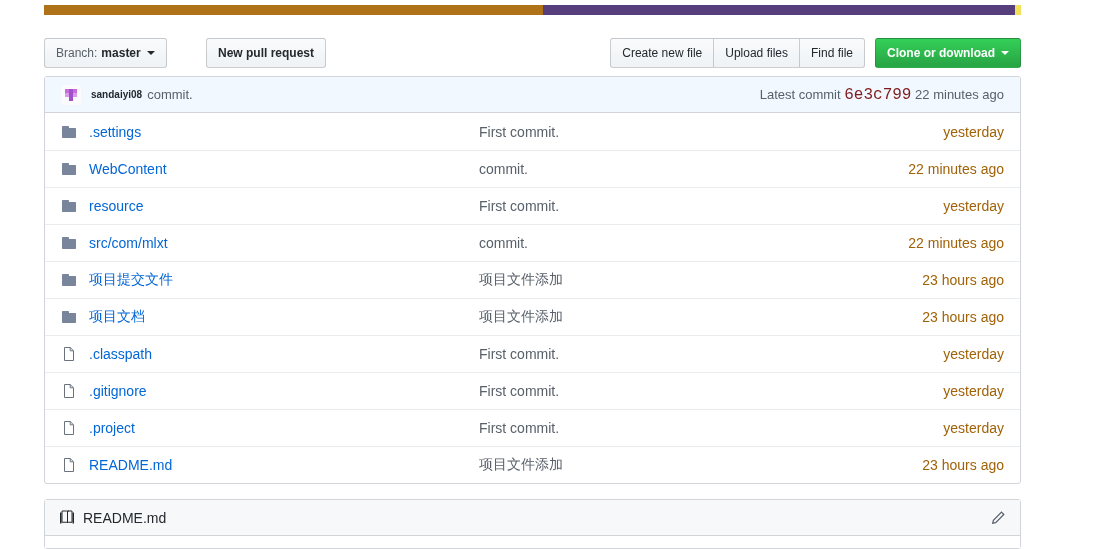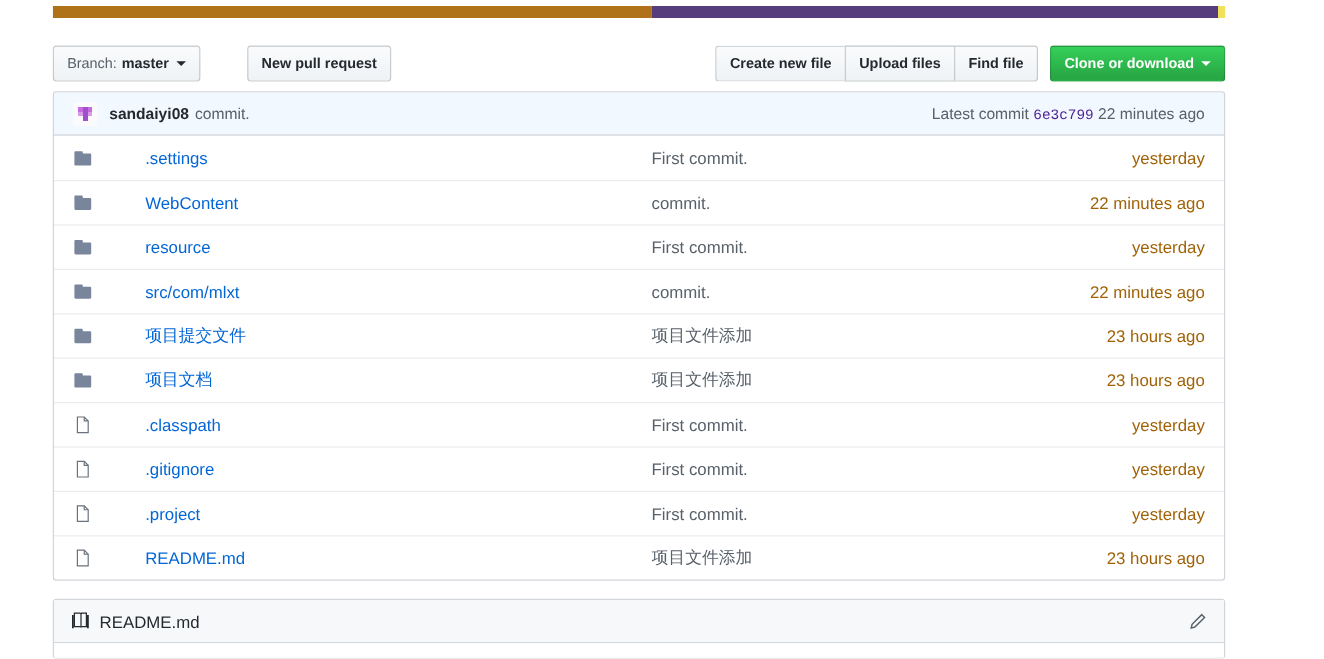--- a/index.html
+++ b/index.html
@@ -105,7 +105,7 @@
   .btn-group .btn {
     border-radius: 0;
     border-right-width: 0;
-    font-weight: 700;
+    font-weight: 400;
   }
   .btn-group .btn:first-child { border-radius: 3px 0 0 3px; }
   .btn-group .btn:last-child { border-radius: 0 3px 3px 0; border-right-width: 1px; }

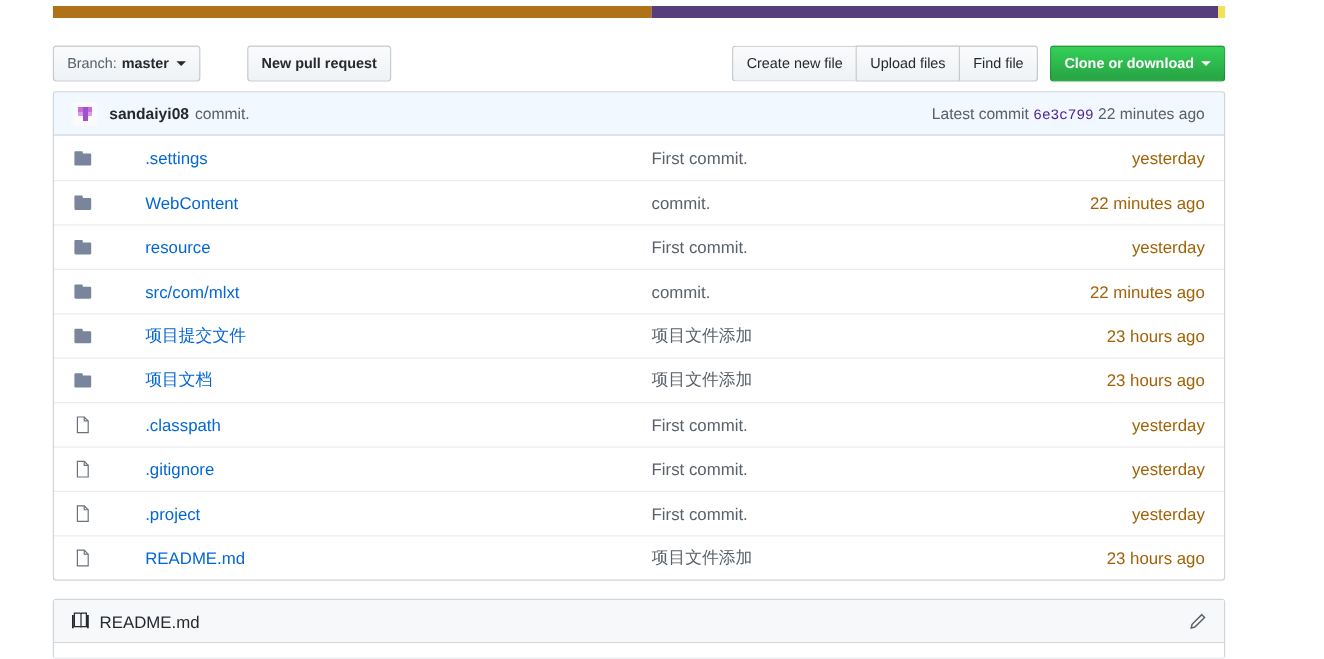--- a/index.html
+++ b/index.html
@@ -151,7 +151,7 @@
   .author {
     color: #24292e;
     font-weight: 700;
-    font-size: 13px;
+    font-size: 10px;
   }
   .commit-msg-head {
     color: #586069;

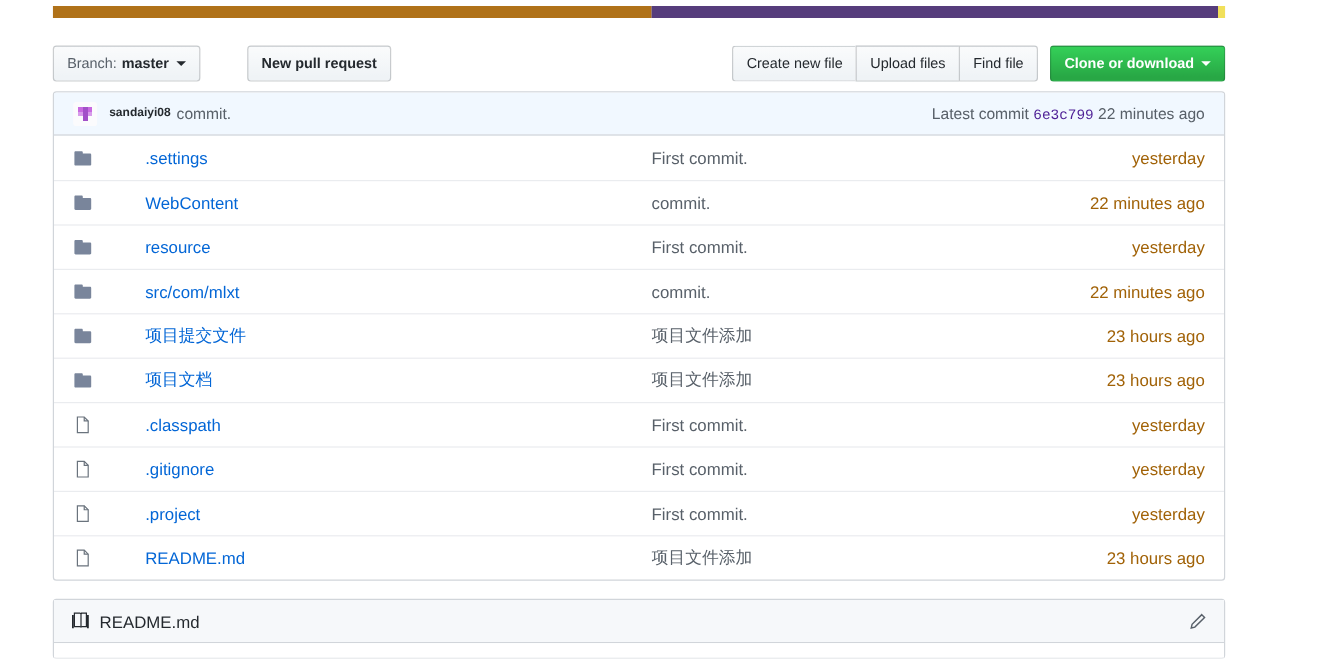--- a/index.html
+++ b/index.html
@@ -166,8 +166,8 @@
   }
   .sha {
     font-family: "Liberation Mono", monospace;
-    font-size: 12px;
-    color: #4c1d95;
+    font-size: 16px;
+    color: #7f1d1d;
   }
 
   .frow {

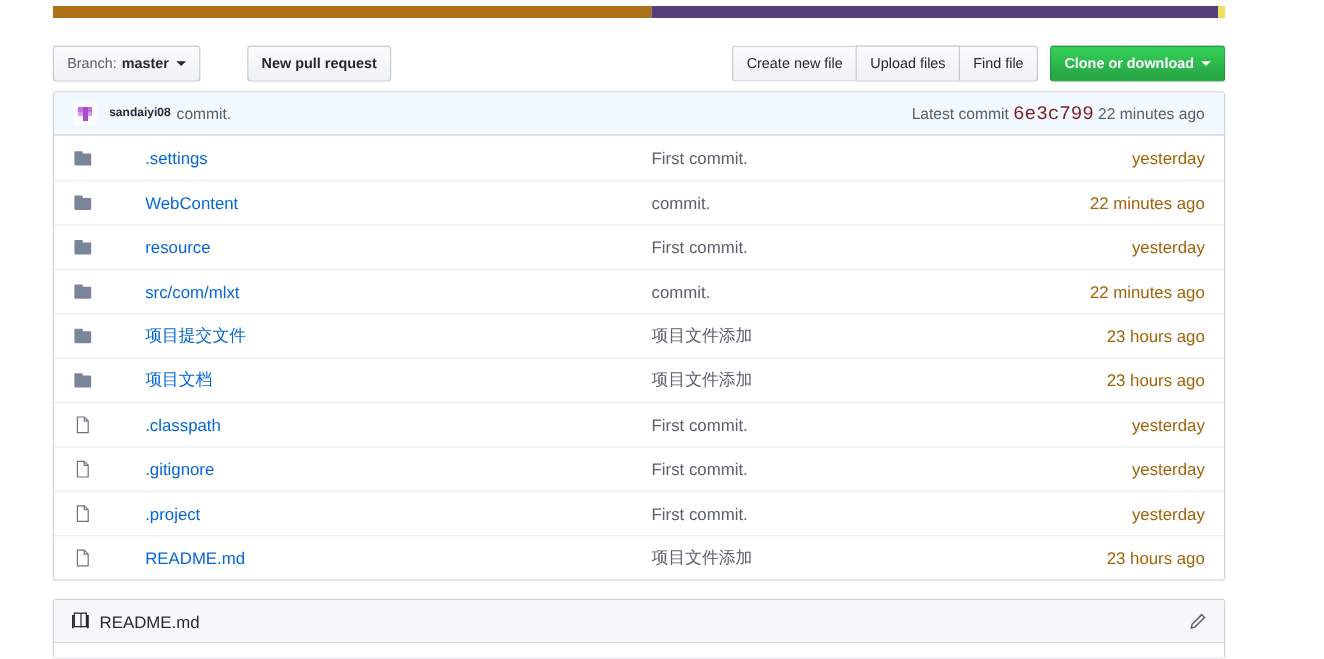--- a/index.html
+++ b/index.html
@@ -178,7 +178,6 @@
     padding: 0 16px;
     box-sizing: border-box;
     font-size: 14px;
-    gap: 32px;
   }
   .frow:first-of-type { border-top: none; }
   .fic {

